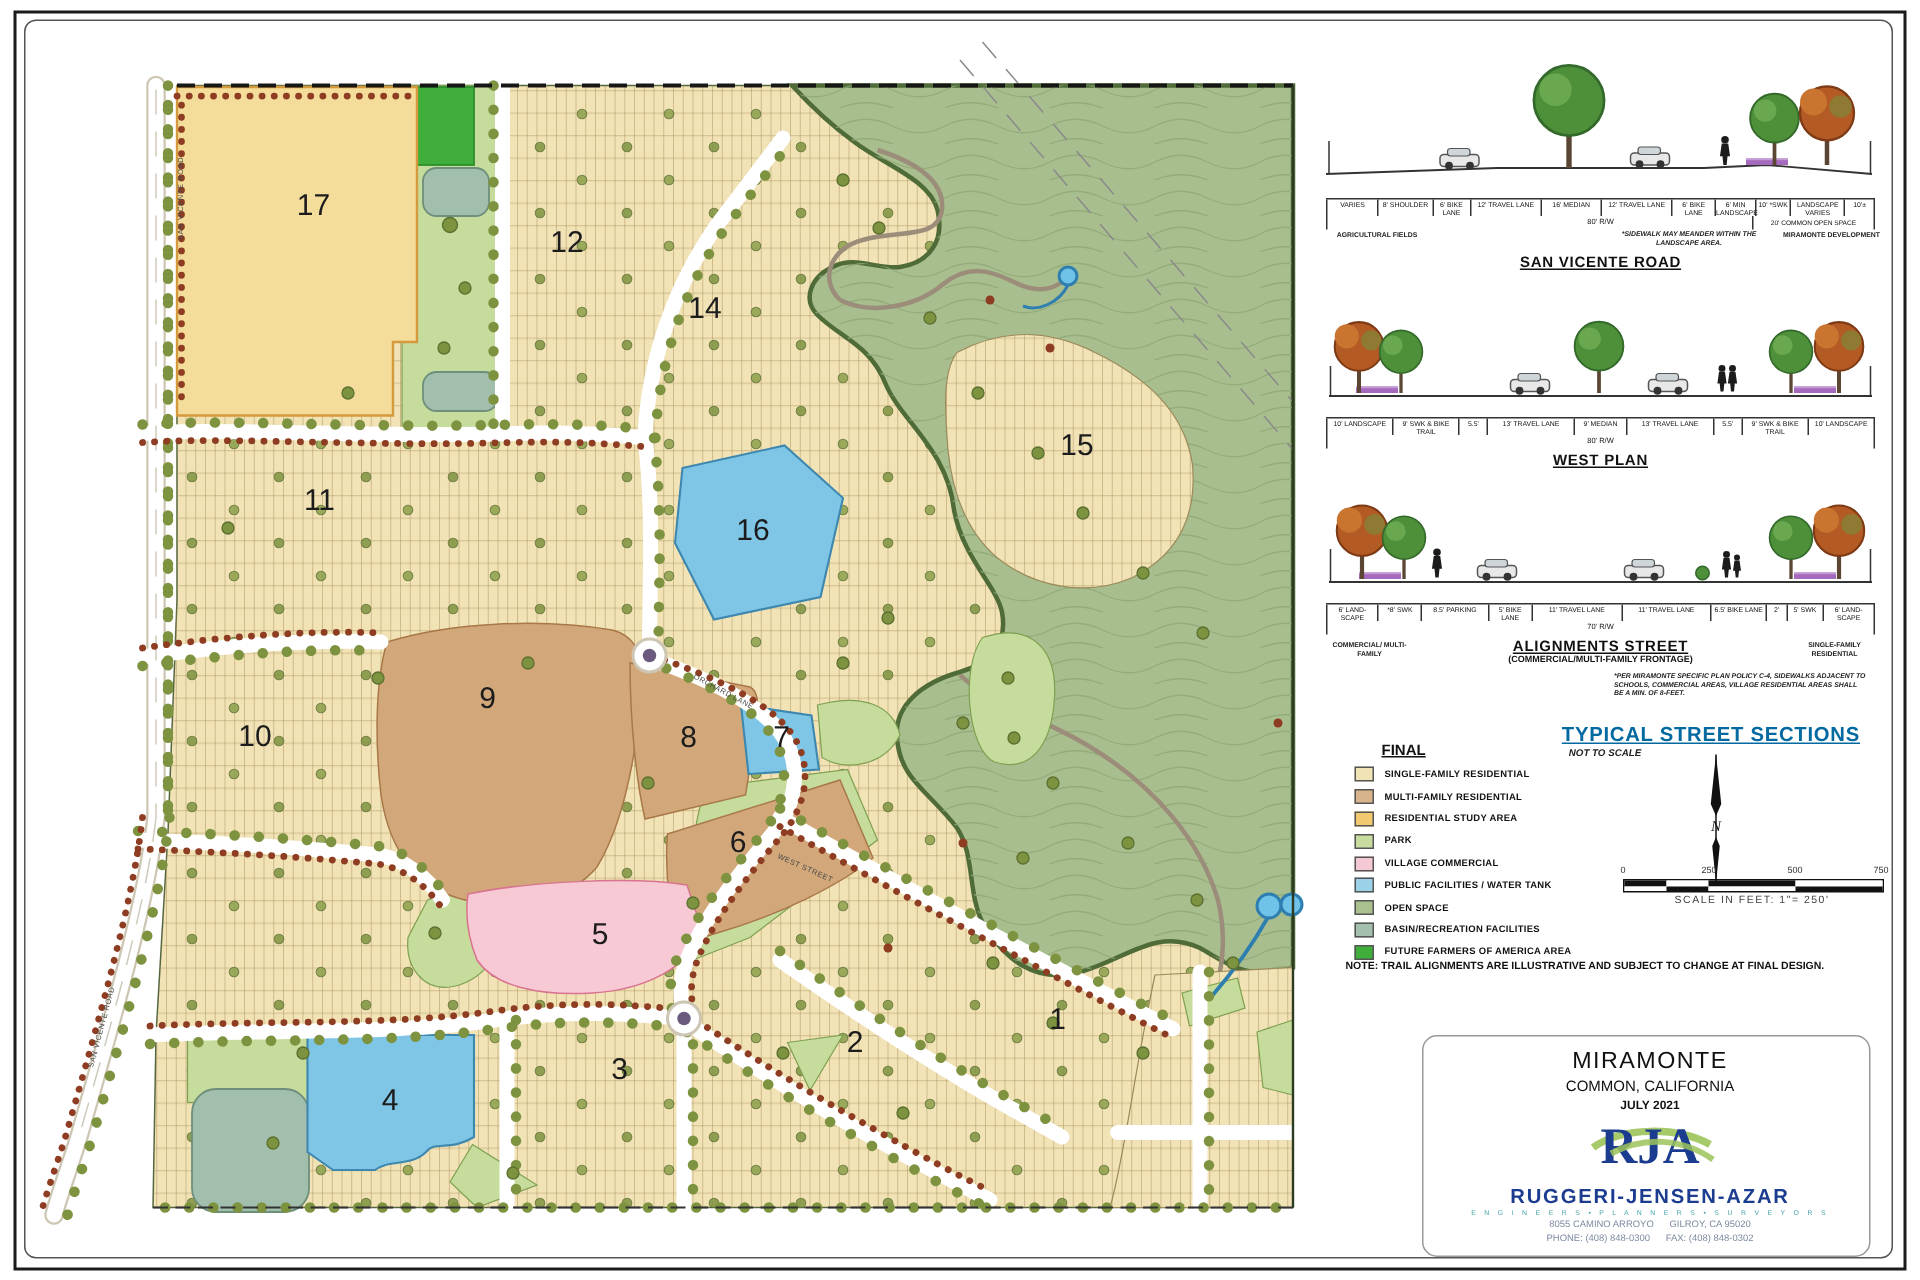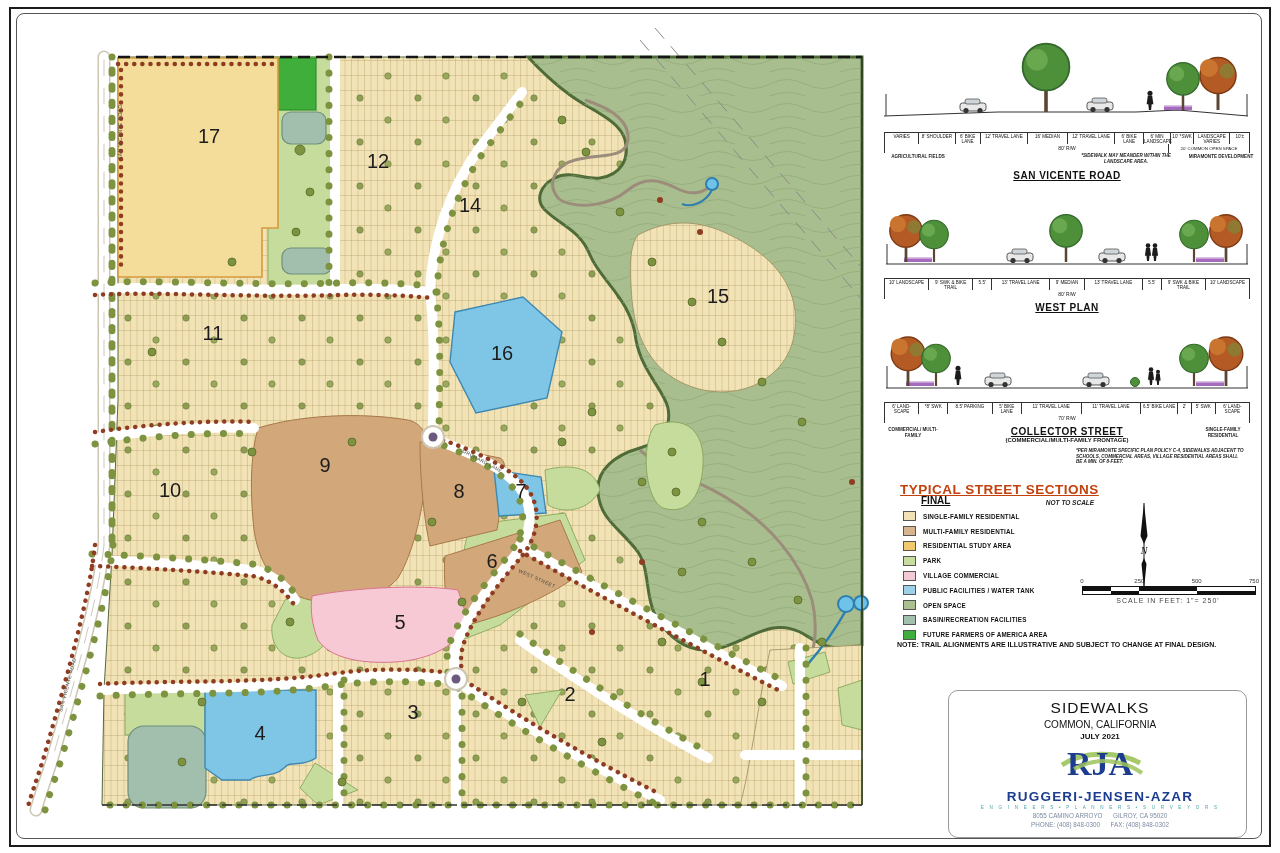--- a/index.html
+++ b/index.html
@@ -440,7 +440,7 @@
       <span class="sec-note" style="left:4px;top:4px;width:62px;" data-interactable="false">COMMERCIAL/ MULTI-FAMILY</span>
       <span class="sec-note" style="right:2px;top:4px;width:62px;" data-interactable="false">SINGLE-FAMILY RESIDENTIAL</span>
     </div>
-    <div class="sec-name" data-interactable="false">COLLECTOR STREET</div>
+    <div class="sec-name" data-interactable="false">ALIGNMENTS STREET</div>
     <div class="sec-sub" data-interactable="false">(COMMERCIAL/MULTI-FAMILY FRONTAGE)</div>
     <div class="sec-note italic" style="position:relative;left:198px;top:5px;width:168px;text-align:left;" data-interactable="false">*PER MIRAMONTE SPECIFIC PLAN POLICY C-4, SIDEWALKS ADJACENT TO SCHOOLS, COMMERCIAL AREAS, VILLAGE RESIDENTIAL AREAS SHALL BE A MIN. OF 8-FEET.</div>
   </div>

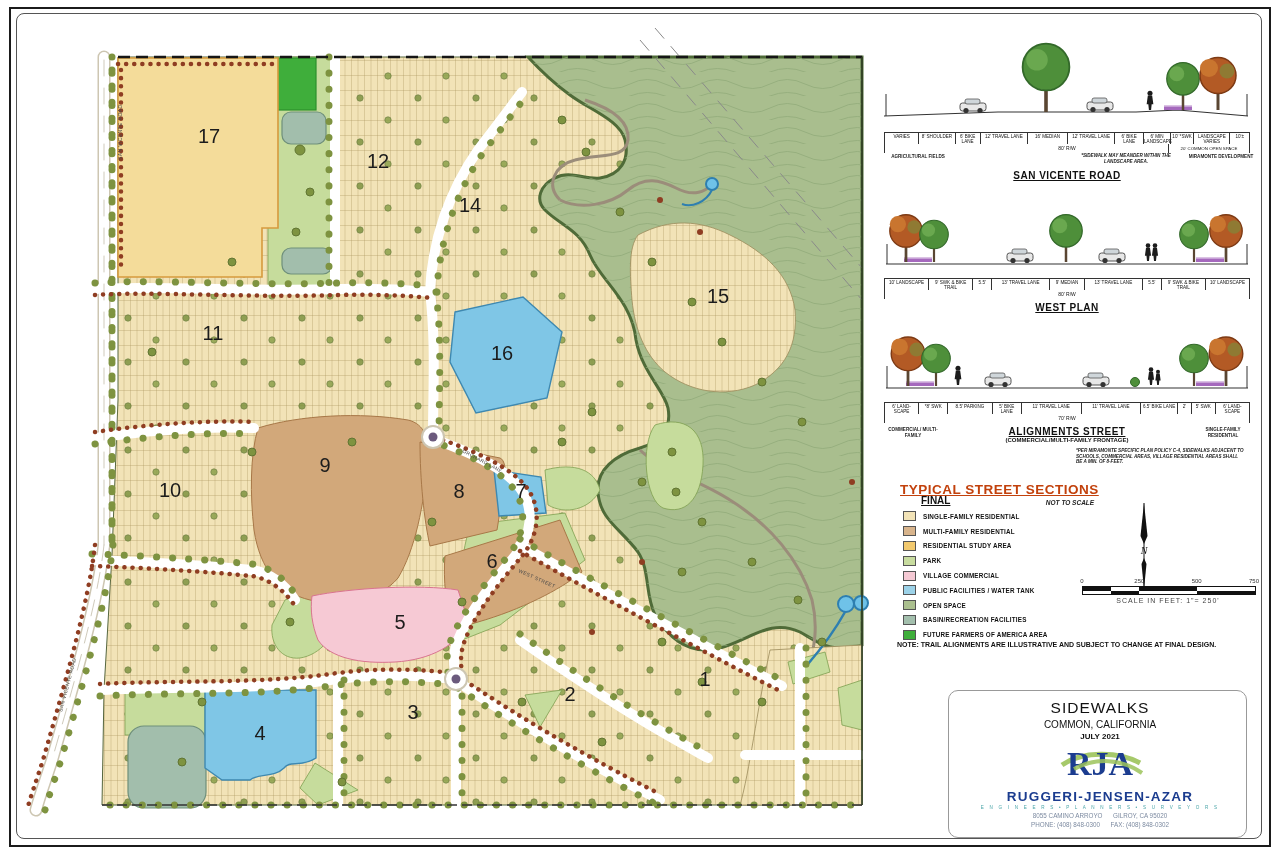--- a/index.html
+++ b/index.html
@@ -20,7 +20,7 @@
   .sec-sub{text-align:center;font-size:6px;font-weight:bold;color:#111;}
   .sec-note{position:absolute;font-size:4.6px;font-weight:bold;color:#222;line-height:1.2;text-align:center;}
   .italic{font-style:italic;}
-  .hdr-title{position:absolute;left:900px;top:482px;width:340px;text-align:left;font-size:13.5px;font-weight:bold;letter-spacing:.5px;text-decoration:underline;color:#c2410c;}
+  .hdr-title{position:absolute;left:900px;top:482px;width:340px;text-align:right;font-size:13.5px;font-weight:bold;letter-spacing:.5px;text-decoration:underline;color:#0369a1;}
   .hdr-note{position:absolute;left:900px;top:499px;width:340px;text-align:center;font-size:6.5px;font-style:italic;font-weight:bold;color:#222;}
   .legend{position:absolute;left:903px;top:495px;width:235px;}
   .lg-title{font-size:10px;font-weight:bold;text-decoration:underline;margin-left:18px;margin-bottom:3px;color:#111;}

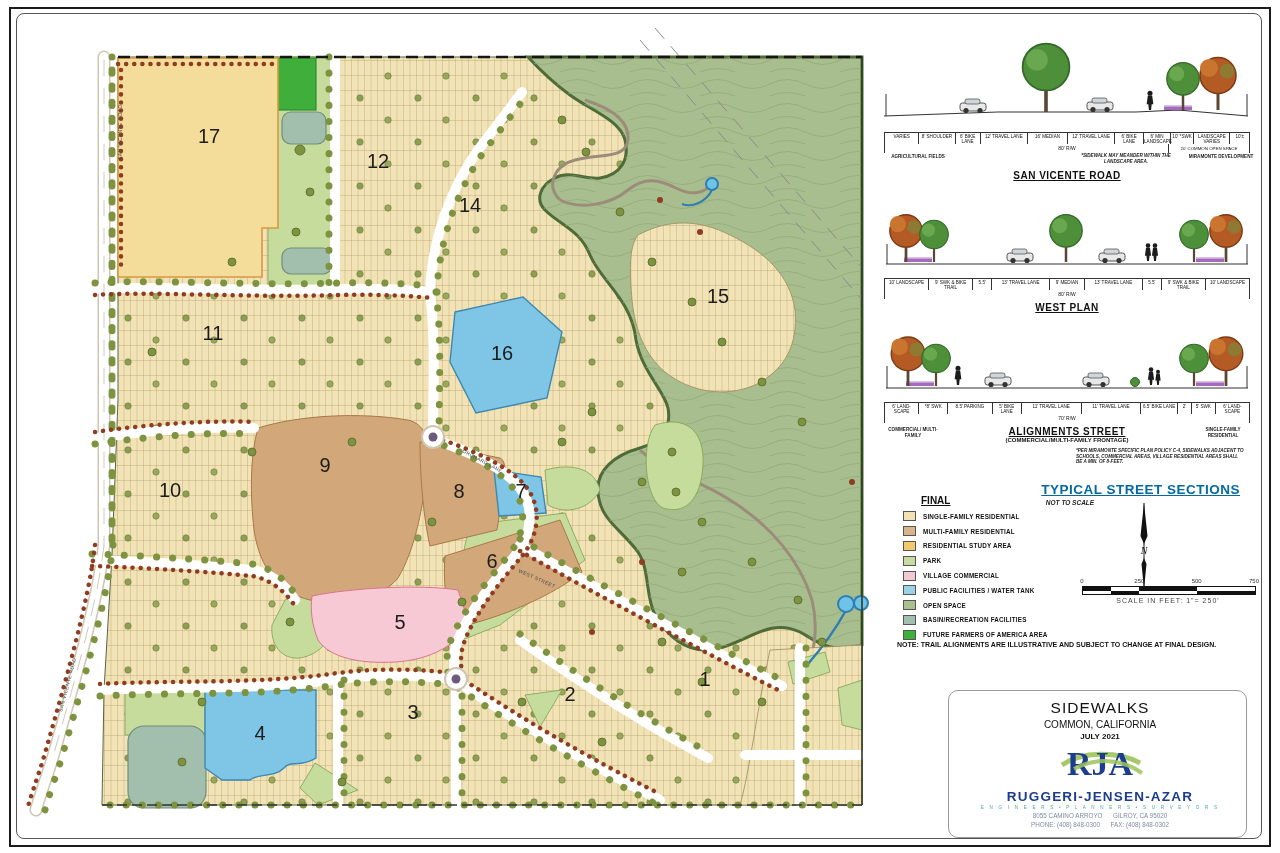--- a/index.html
+++ b/index.html
@@ -521,7 +521,7 @@
 
   <div class="tblock" data-interactable="false"></div>
   <div class="tb-inner" data-interactable="false">
-    <div class="tb-2" data-interactable="false">SIDEWALKS</div>
+    <div class="tb-2" data-interactable="false">MIRAMONTE</div>
     <div class="tb-3" data-interactable="false">COMMON, CALIFORNIA</div>
     <div class="tb-4" data-interactable="false">JULY 2021</div>
     <svg width="96" height="42" viewBox="0 0 96 42" style="margin-top:2px" data-interactable="false">

